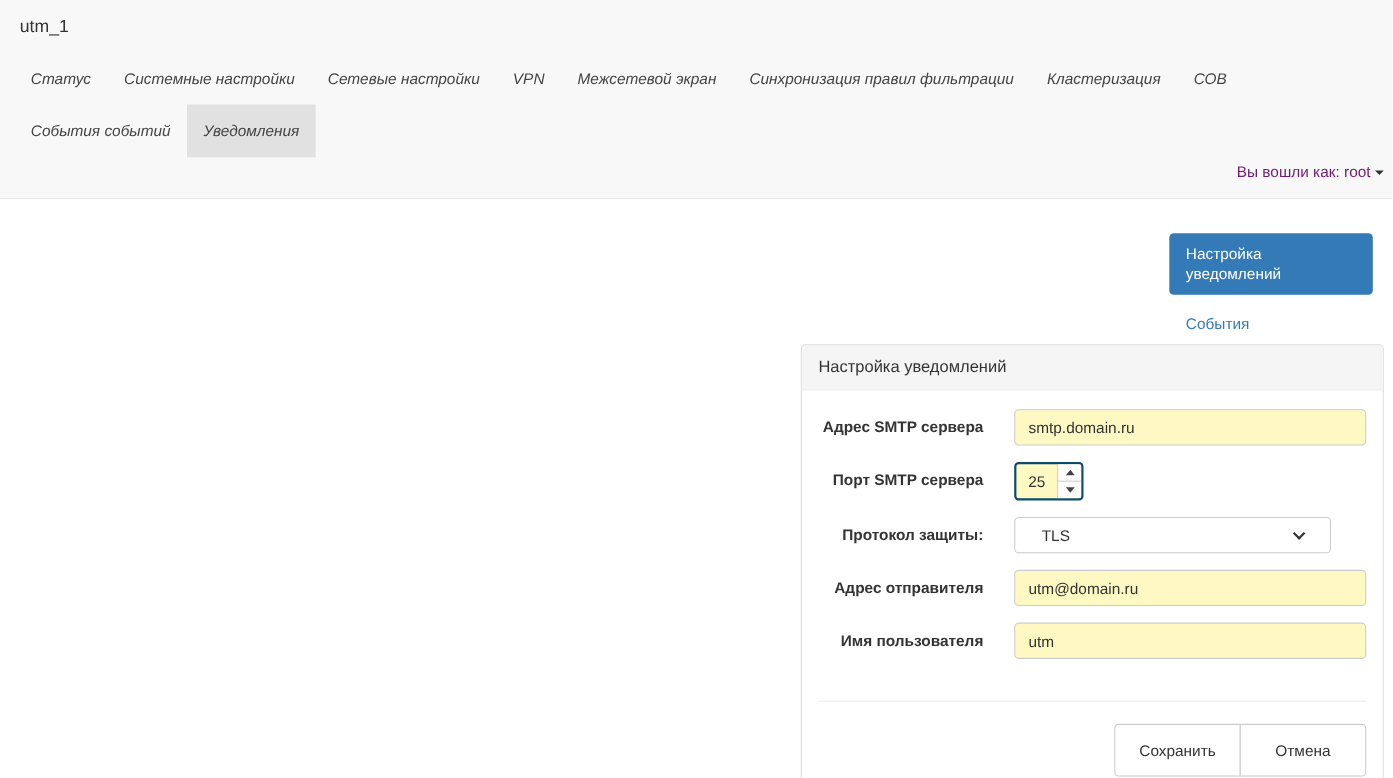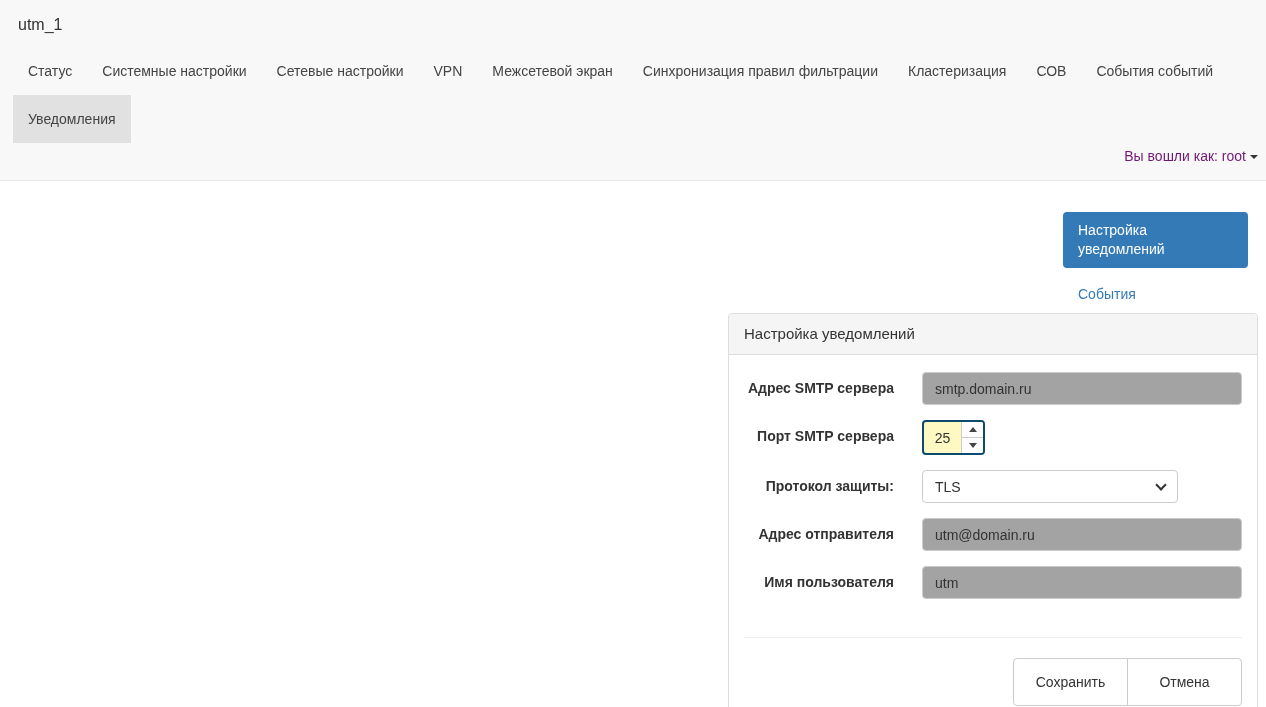--- a/index.html
+++ b/index.html
@@ -24,7 +24,7 @@
   }
   .tabs {
     display: flex; flex-wrap: wrap;
-    margin-top: 12px; padding: 0 13px;
+    margin-top: 12px; padding: 0 13px; font-style: italic;
   }
   .tab {
     display: block;

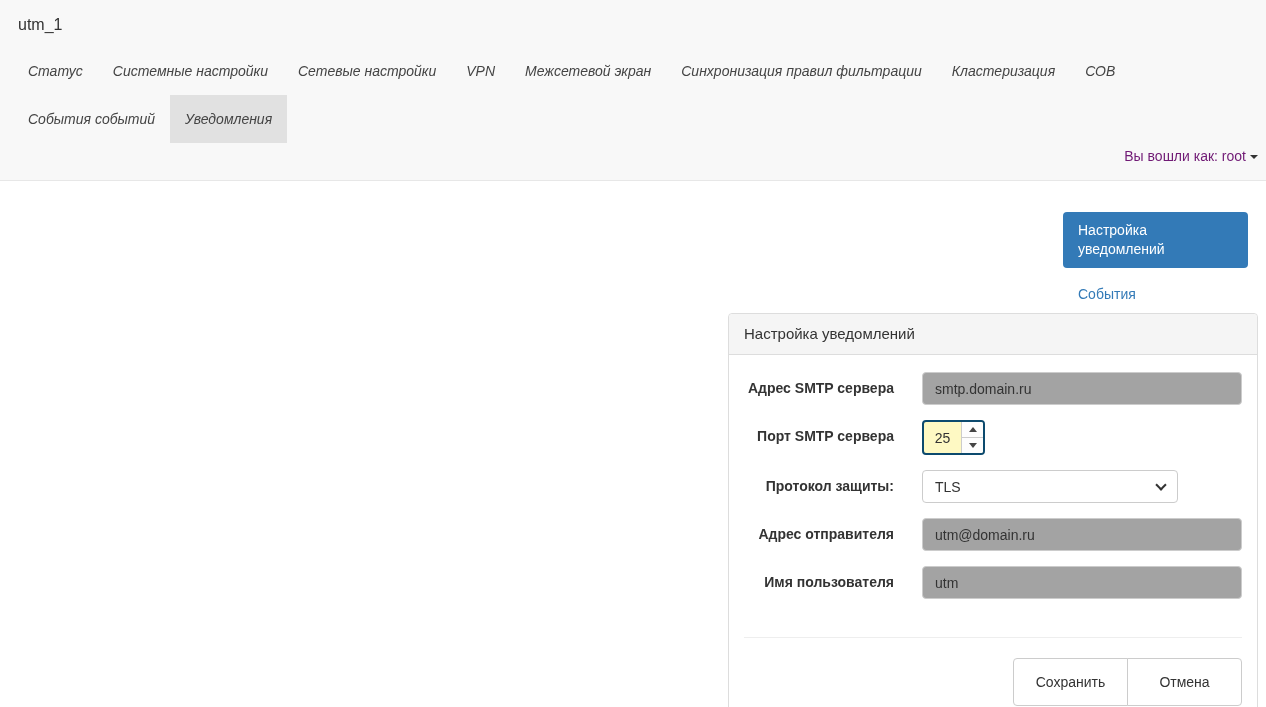--- a/index.html
+++ b/index.html
@@ -105,7 +105,7 @@
     border: 1px solid #ccc;
     border-radius: 4px;
     font-family: inherit; font-size: 14px; color: #333;
-    outline: none; background: #a3a3a3;
+    outline: none; background: #fef9c3;
   }
   .password-dots { letter-spacing: 1px; font-weight: bold; }
 

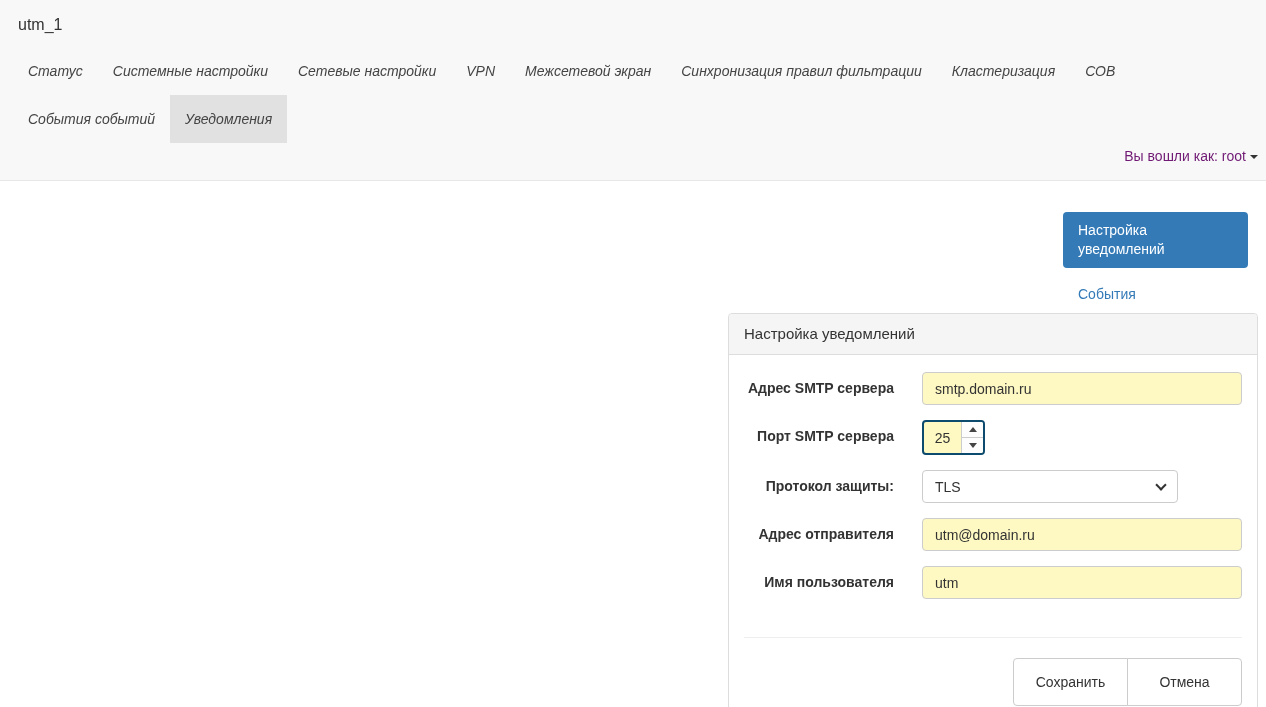--- a/index.html
+++ b/index.html
@@ -148,12 +148,12 @@
 
   
   .select {
-    width: 256px; height: 33px;
+    width: 288px; height: 33px;
     border: 1px solid #ccc;
     border-radius: 4px;
     background: #fff;
     display: flex; align-items: center; justify-content: space-between;
-    padding: 0 12px;
+    padding: 0 24px;
     color: #333; cursor: pointer;
   }
   .chevron {

